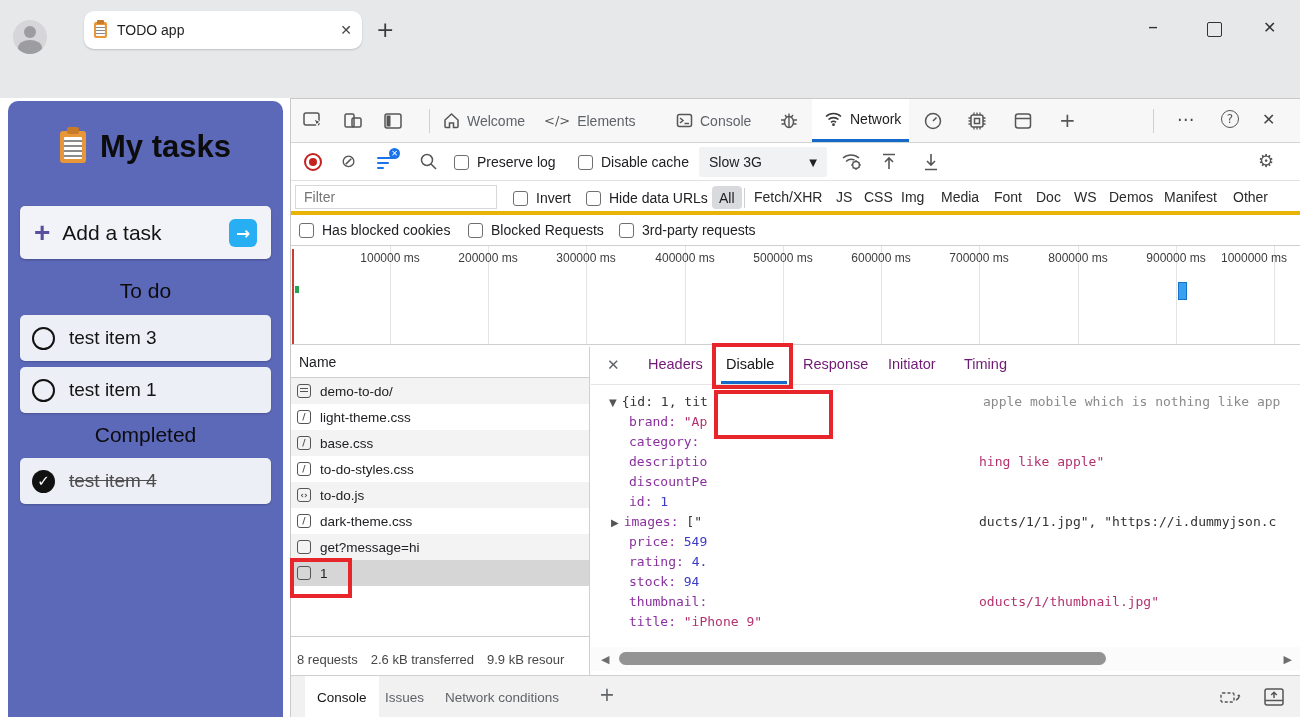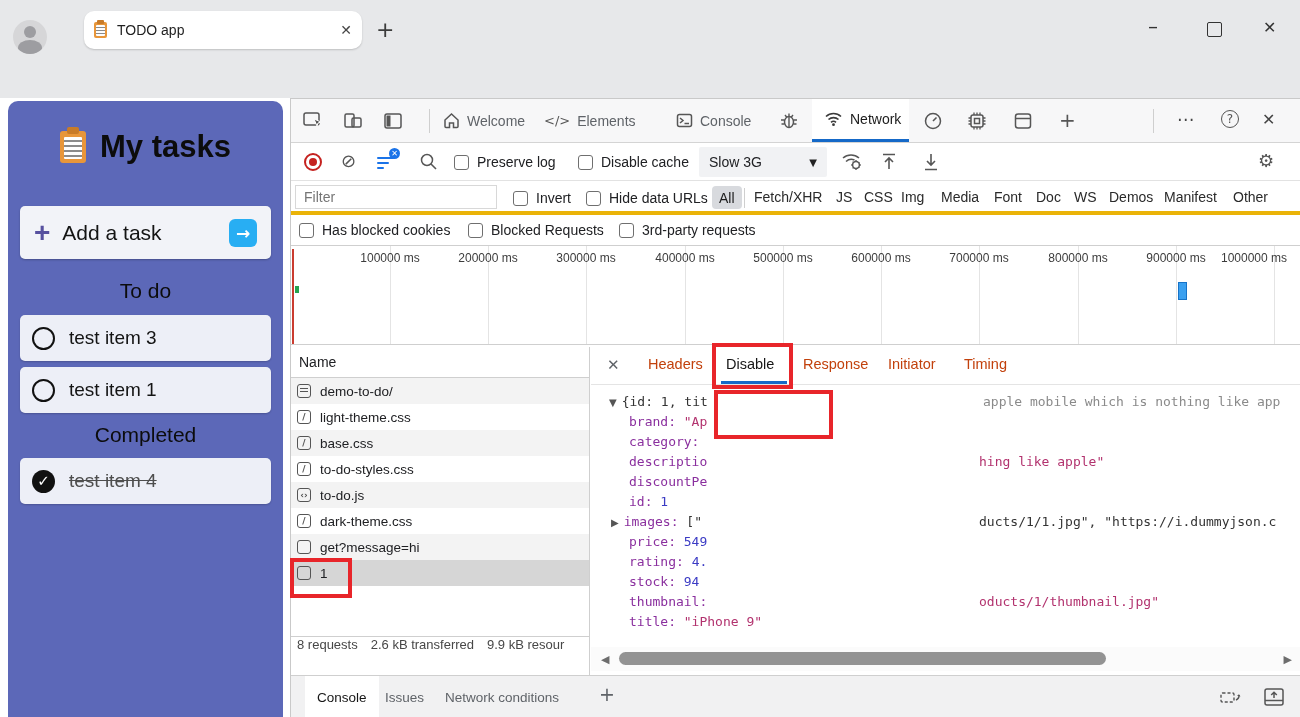--- a/index.html
+++ b/index.html
@@ -104,7 +104,7 @@
   
   .detail{position:absolute;left:300px;top:248px;width:709px;height:327px;background:#fff;}
   .det-tabs{position:absolute;left:0;top:0;width:709px;height:38px;border-bottom:1px solid #e4e4e4;box-sizing:border-box;}
-  .det-tab{position:absolute;top:9px;font-size:14.5px;color:#c2410c;}
+  .det-tab{position:absolute;top:9px;font-size:14.5px;color:#701a75;}
   .det-tab.sel{color:#161616;}
   .pv{position:absolute;font-size:13px;line-height:20px;white-space:nowrap;}
   .k{color:#8a2f9e;} .num{color:#3b3bc4;} .str{color:#b2326e;} .gray{color:#8a8a8a;} .dk{color:#333;}

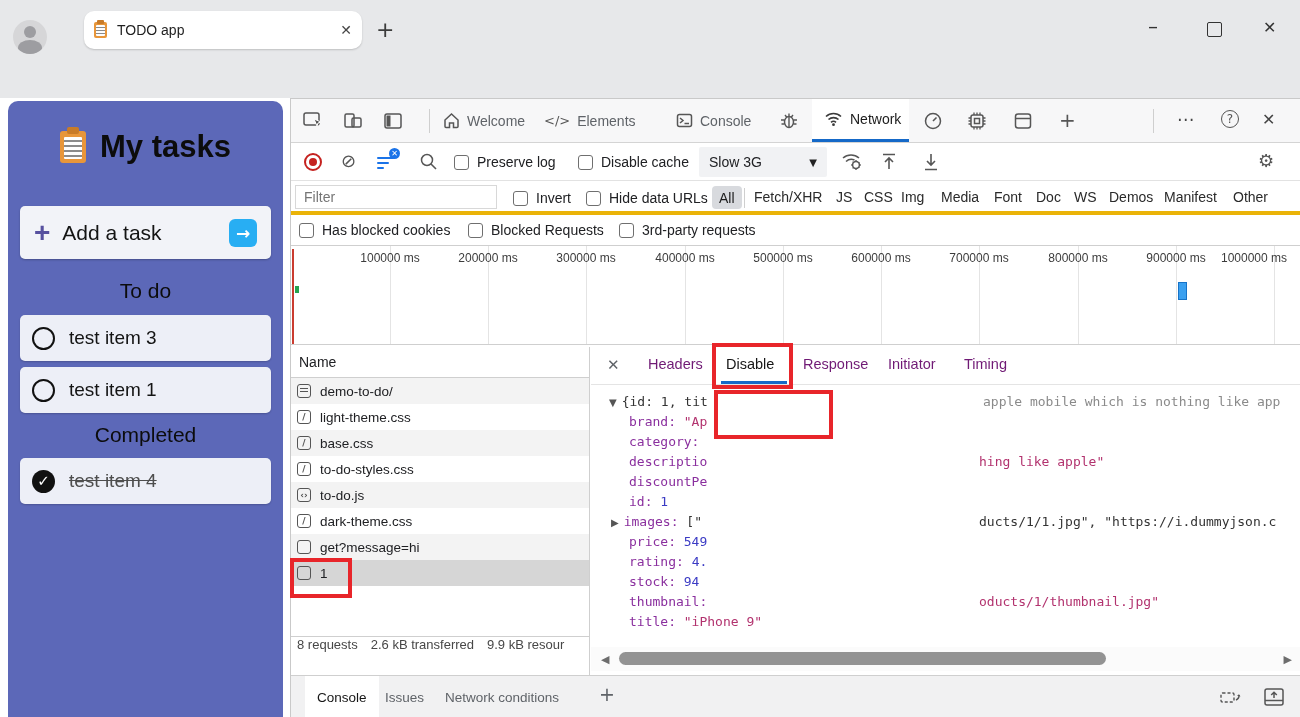--- a/index.html
+++ b/index.html
@@ -98,7 +98,7 @@
   .fico.doc::after{content:"";position:absolute;left:2px;right:2px;top:3px;height:6px;
         background:repeating-linear-gradient(#555 0 1px,transparent 1px 3px);}
   .nt-status{position:absolute;left:0;top:537px;width:299px;height:46px;background:#fff;border-top:1px solid #cfcfcf;
-             border-right:1px solid #cfcfcf;box-sizing:border-box;display:flex;align-items:flex-start;gap:13px;
+             border-right:1px solid #cfcfcf;box-sizing:border-box;display:flex;align-items:center;gap:13px;
              padding-left:6px;font-size:13px;color:#474747;white-space:nowrap;overflow:hidden;}
 
   

